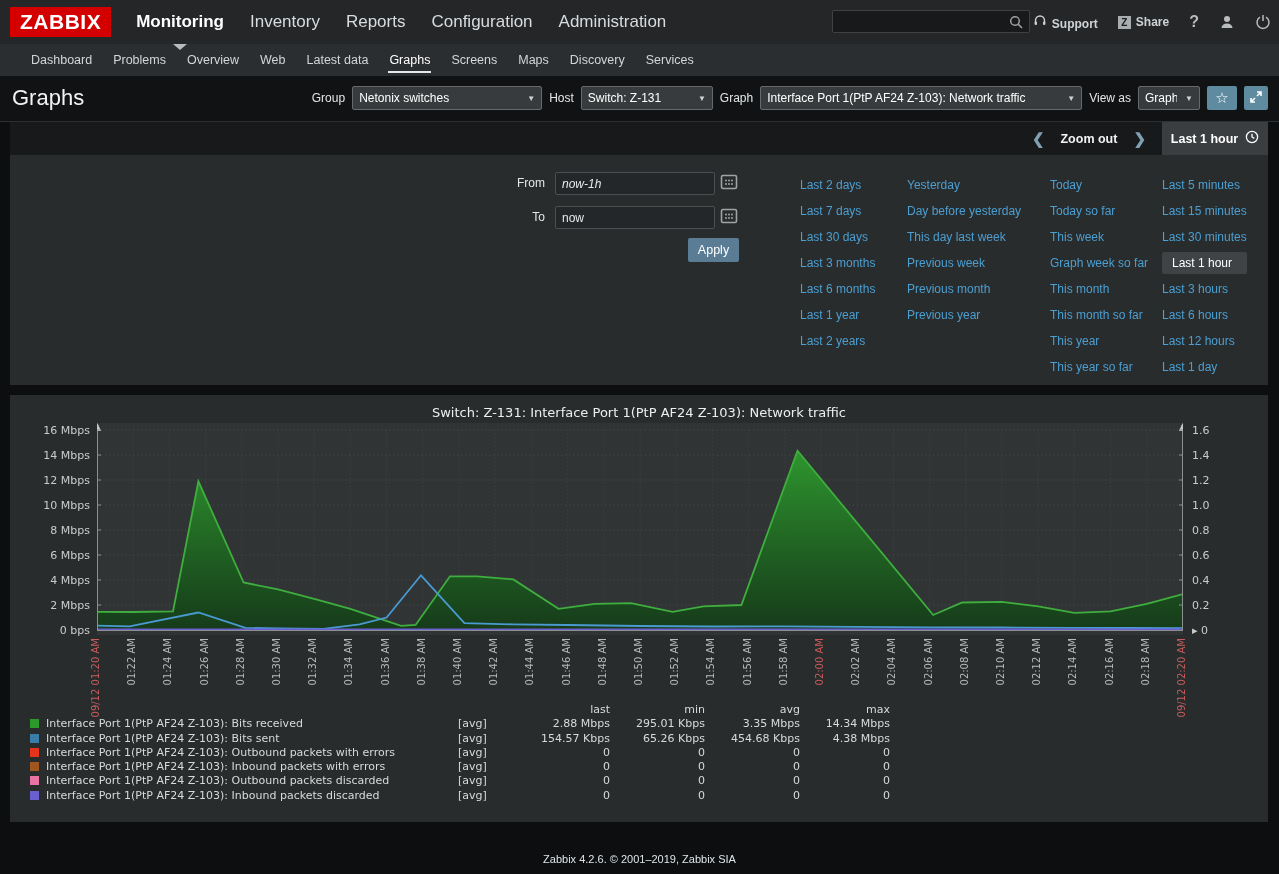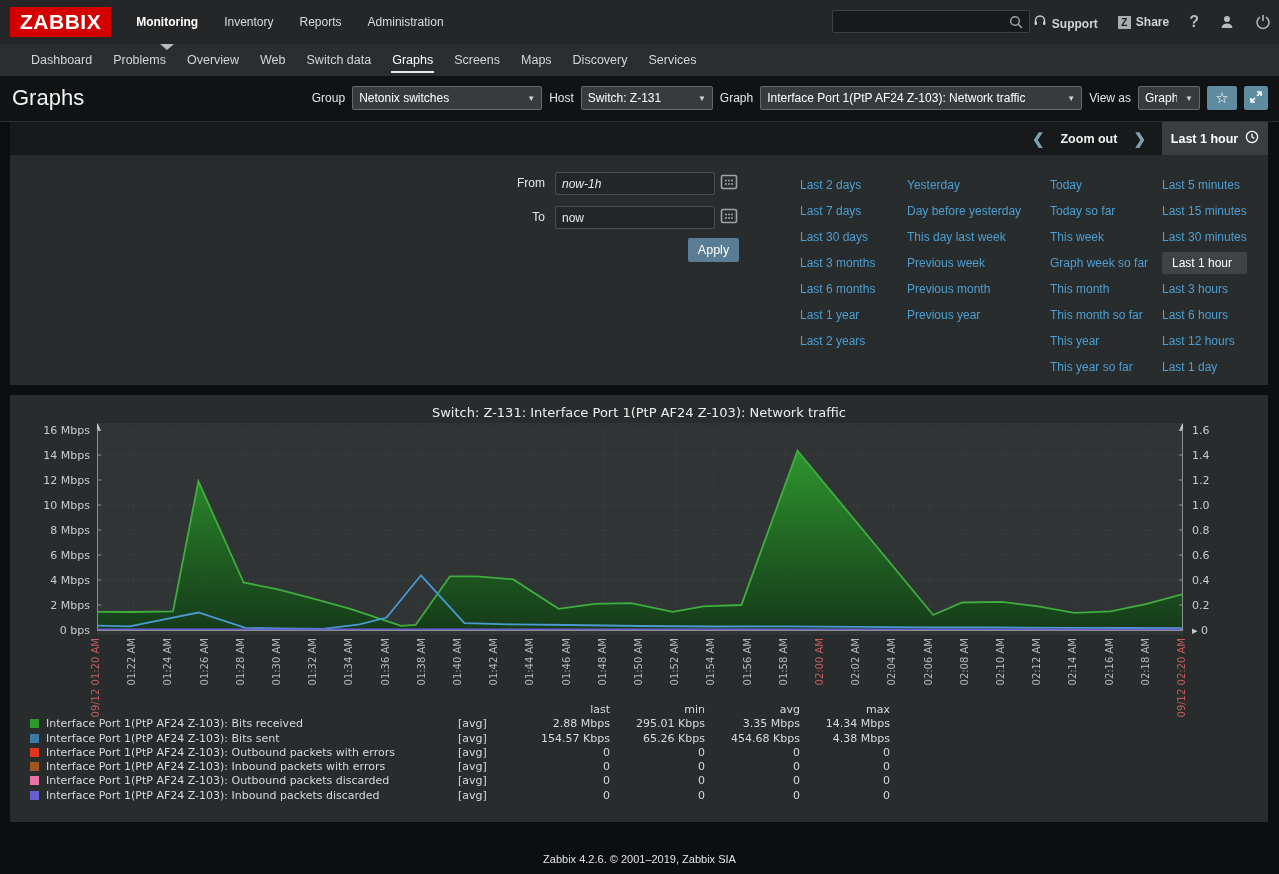--- a/index.html
+++ b/index.html
@@ -12,7 +12,7 @@
   .topnav { position:absolute; left:0; top:0; width:1279px; height:44px; background:#242628; display:flex; align-items:center; }
   .logo { margin-left:10px; background:#d40000; color:#fff; font-weight:bold; font-size:21px; letter-spacing:.5px; padding:4px 10px 5px; line-height:1; }
   .topnav-menu { display:flex; margin-left:12px; height:44px; }
-  .topnav-item { position:relative; padding:10px 13px; font-size:12px; color:#d8dcde; display:flex; align-items:center; height:44px; cursor:pointer; }
+  .topnav-item { position:relative; padding:10px 13px; font-size:17px; color:#d8dcde; display:flex; align-items:center; height:44px; cursor:pointer; }
   .topnav-item.active { color:#fff; font-weight:bold; }
   .topnav-item.active::after { content:""; position:absolute; left:50%; bottom:-6px; margin-left:-7px; border:7px solid transparent; border-top:6px solid #b8bcbe; border-bottom:0; z-index:5; }
   .searchbox { position:absolute; left:832px; top:10px; width:198px; height:23px; background:#17191b; border:1px solid #3e4244; border-radius:2px; display:flex; align-items:center; }

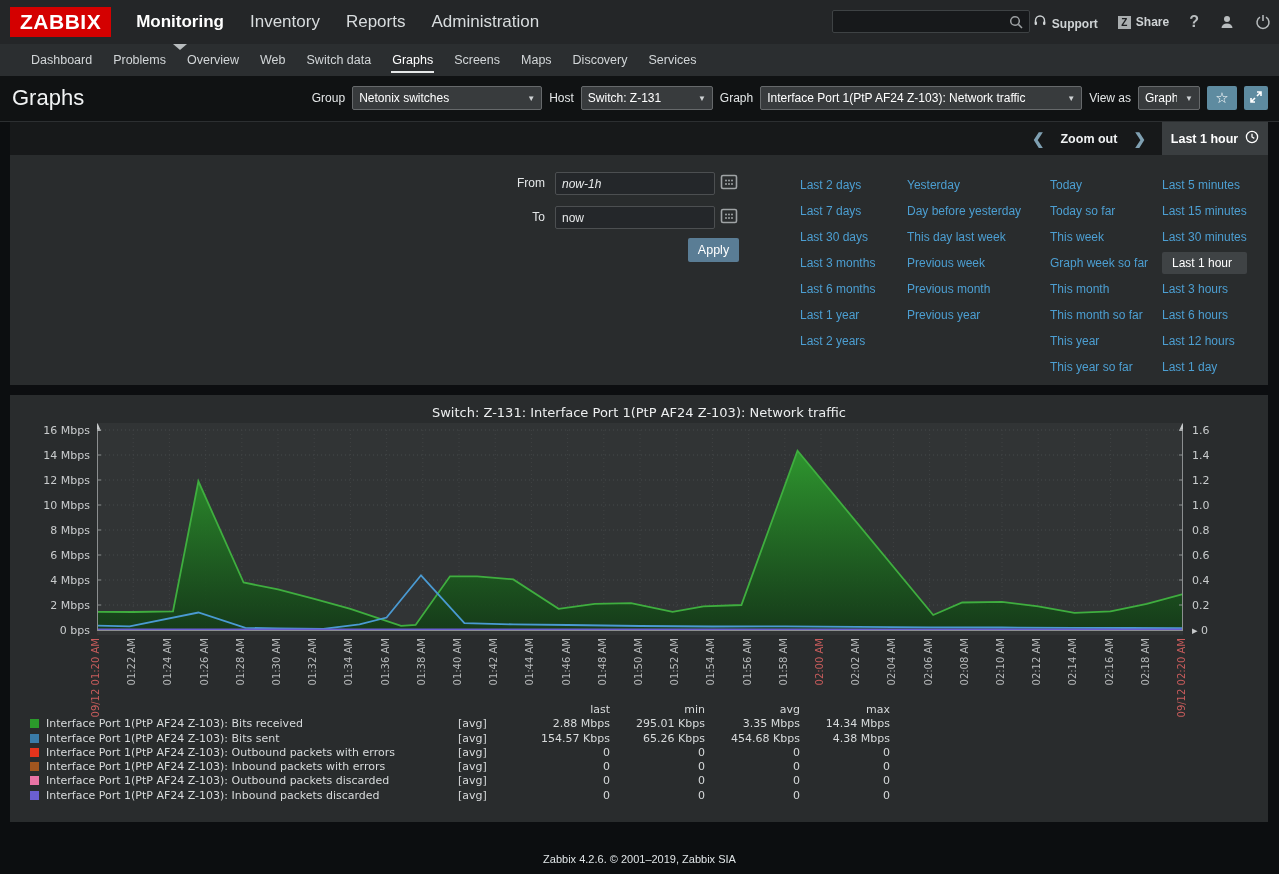--- a/index.html
+++ b/index.html
@@ -81,6 +81,7 @@
         <div class="topnav-item active">Monitoring</div>
         <div class="topnav-item">Inventory</div>
         <div class="topnav-item">Reports</div>
+        <div class="topnav-item">Configuration</div>
         <div class="topnav-item">Administration</div>
       </div>
     <div class="searchbox">

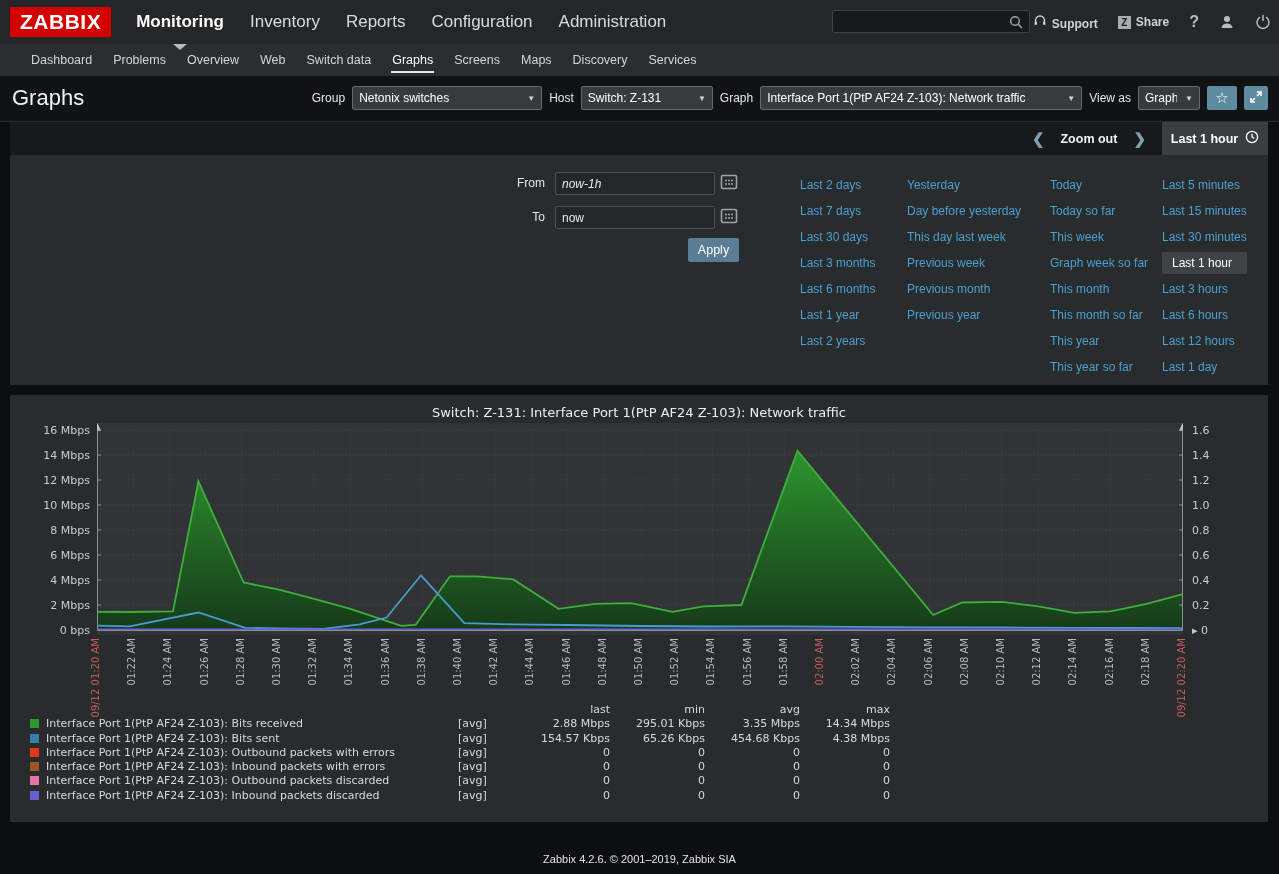--- a/index.html
+++ b/index.html
@@ -129,7 +129,7 @@
       <div class="subnav-item">Problems</div>
       <div class="subnav-item">Overview</div>
       <div class="subnav-item">Web</div>
-      <div class="subnav-item">Switch data</div>
+      <div class="subnav-item">Latest data</div>
       <div class="subnav-item active">Graphs</div>
       <div class="subnav-item">Screens</div>
       <div class="subnav-item">Maps</div>

